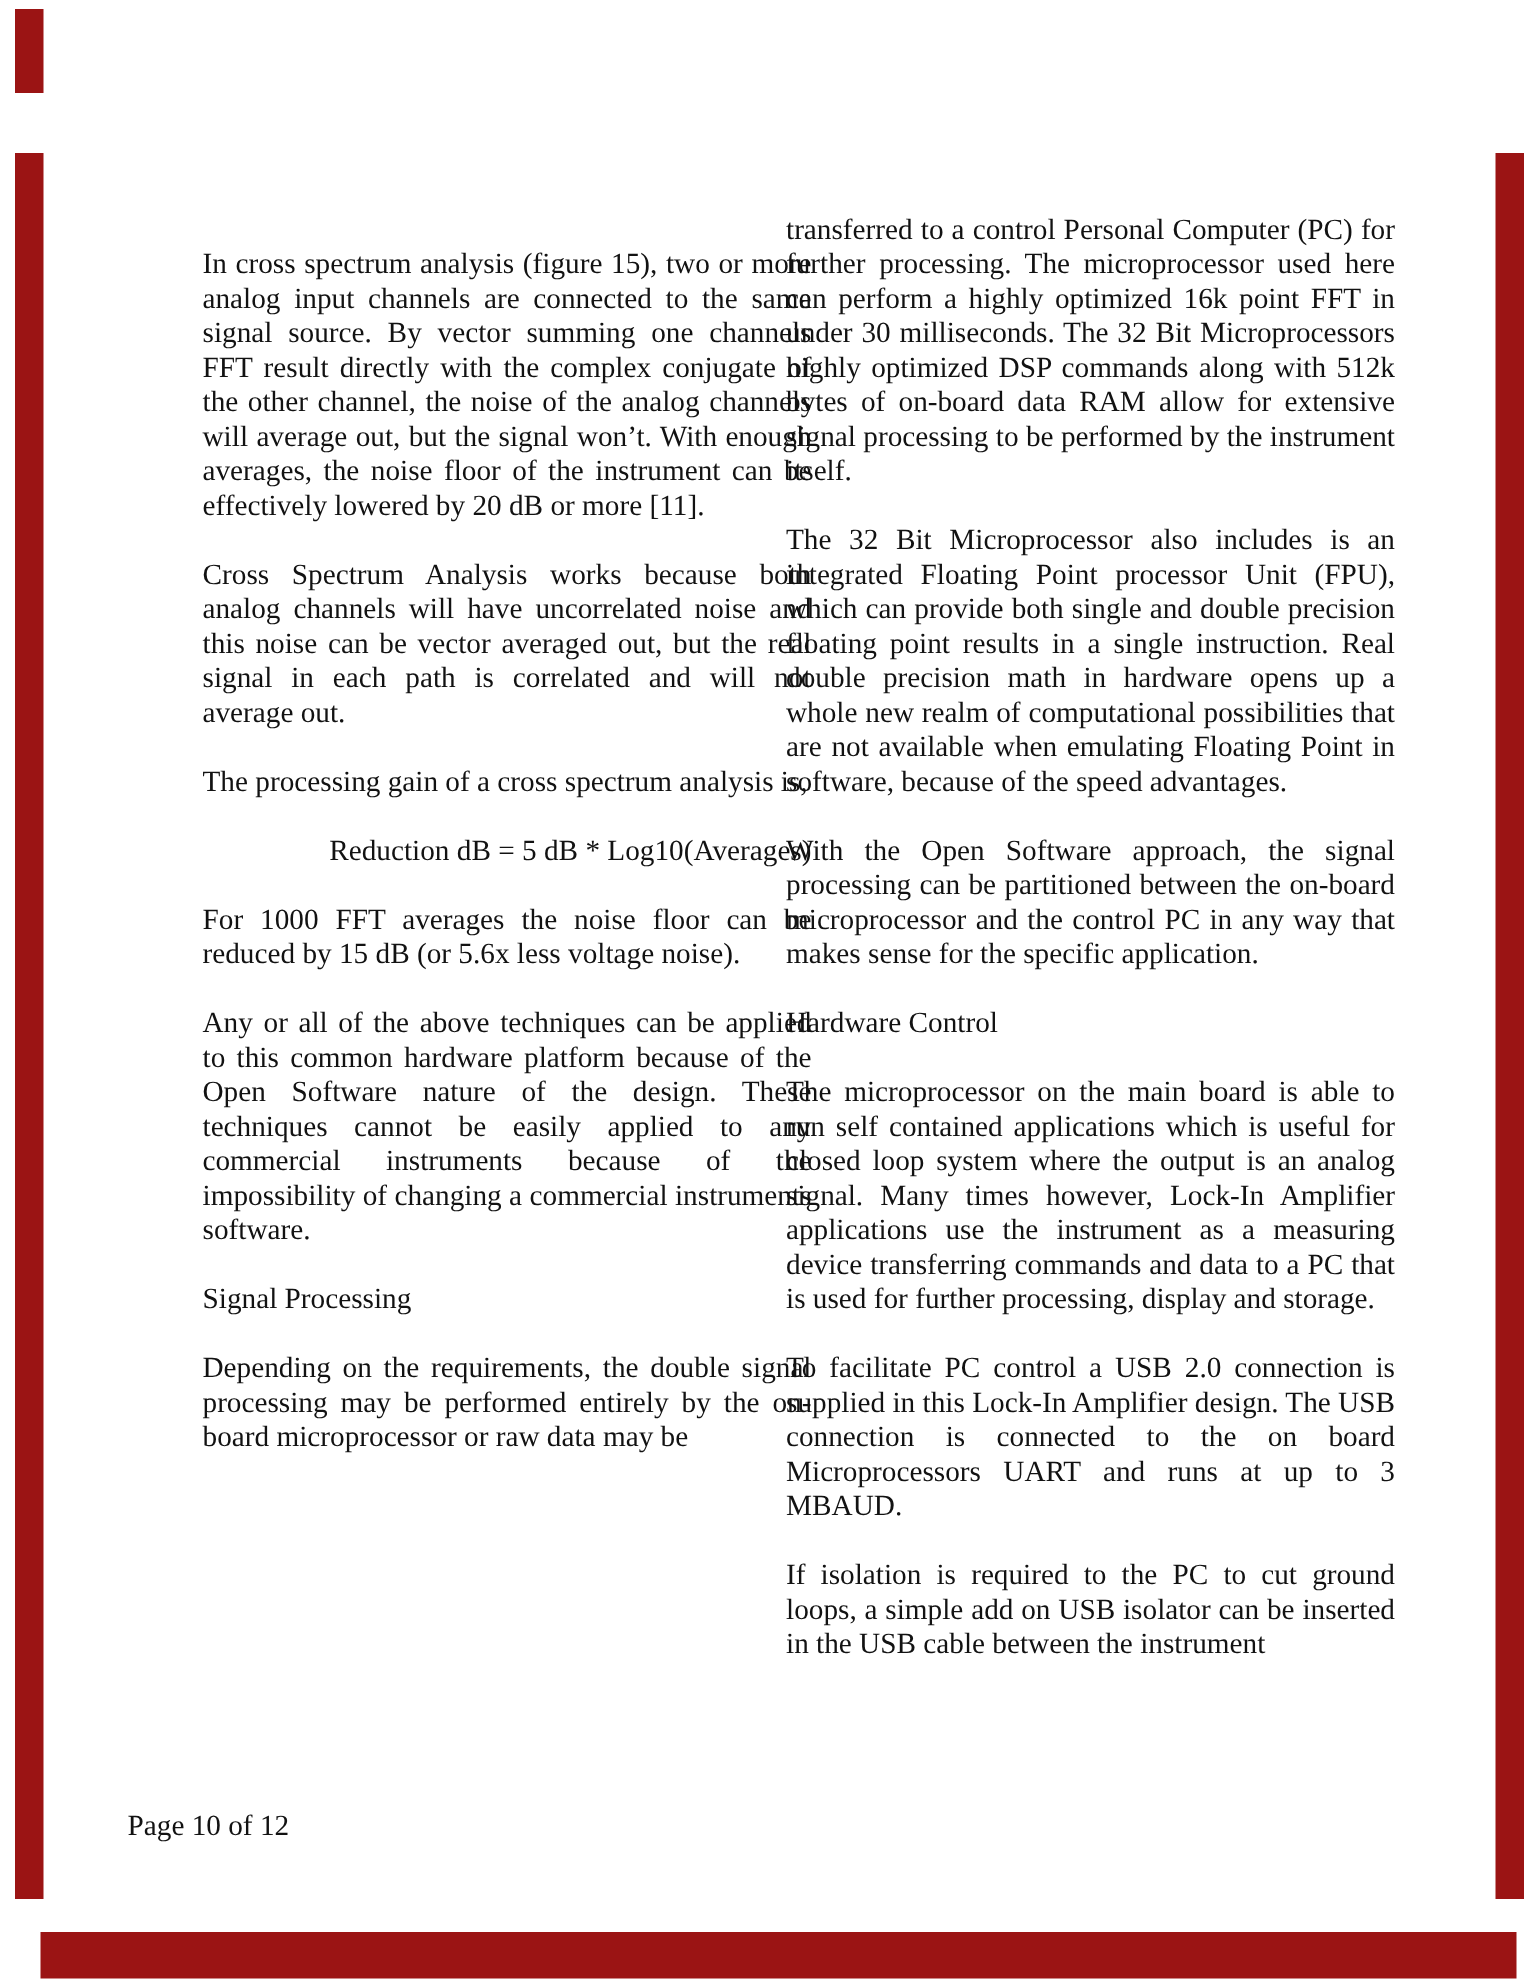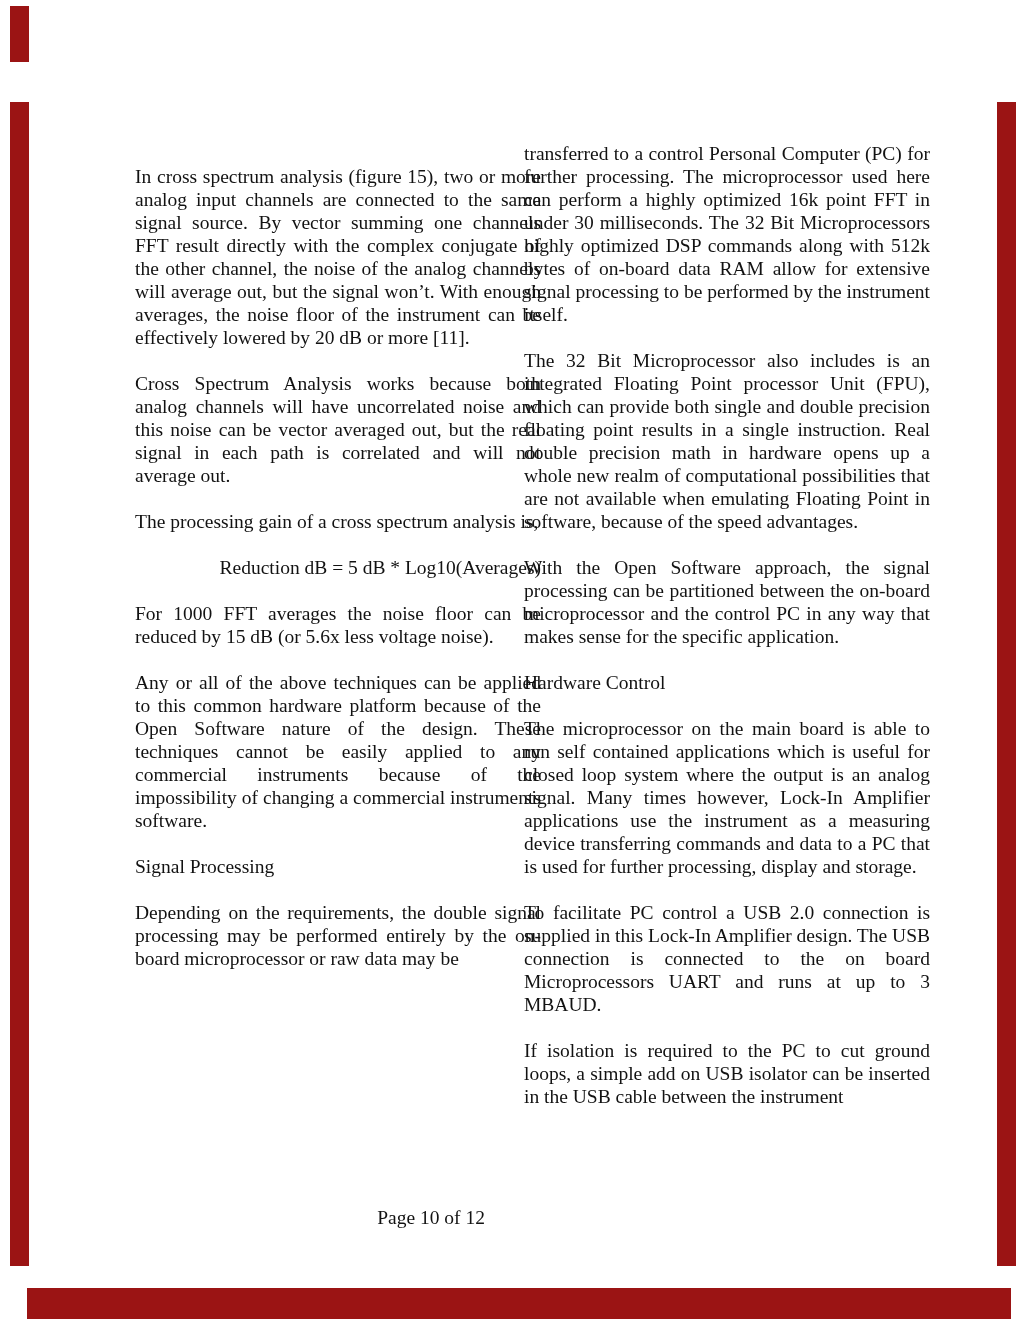--- a/index.html
+++ b/index.html
@@ -53,7 +53,7 @@
     left: 85px;
     top: 1206px;
     width: 400px;
-    text-align: right;
+    text-align: left;
     font-size: 19.5px;
     line-height: 23px;
   }

